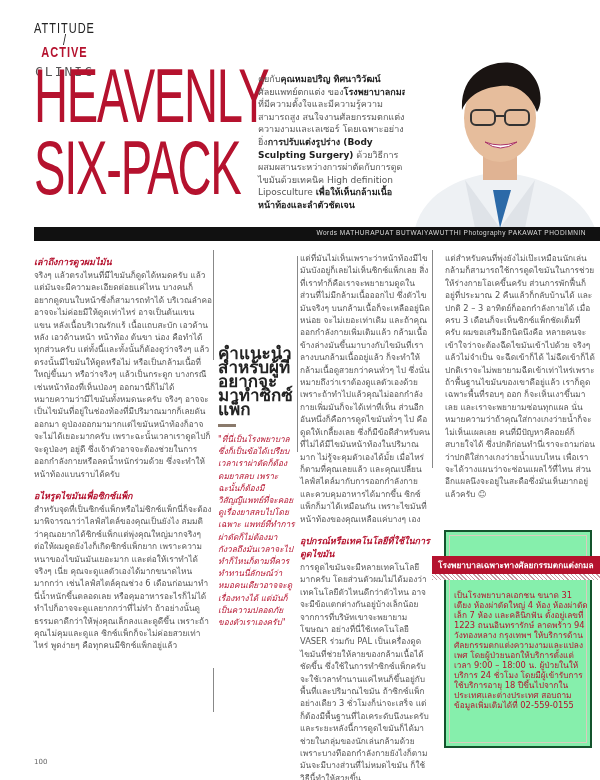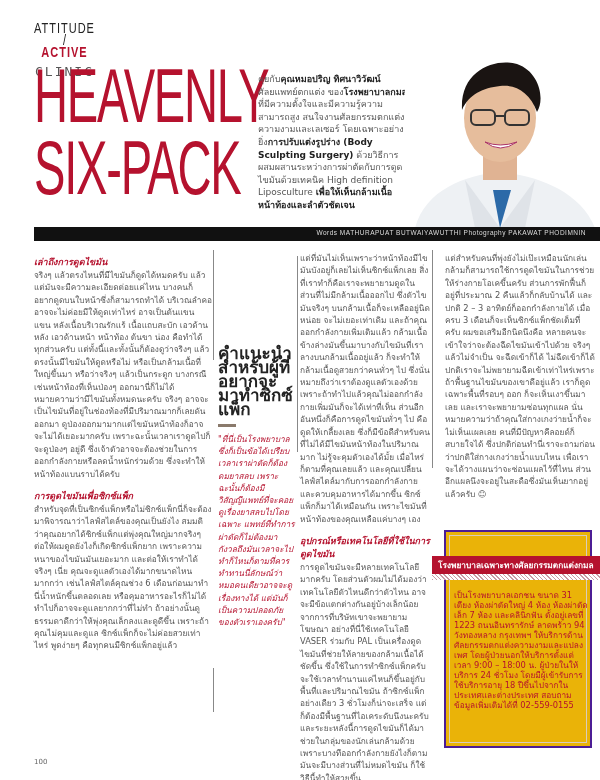--- a/index.html
+++ b/index.html
@@ -90,7 +90,7 @@
 </div>
 
 <div class="col col-left">
-  <div class="subhead">เล่าถึงการดูดไขมัน</div>
+  <div class="subhead">เล่าถึงการดูวผมไมัน</div>
   <p>จริงๆ แล้วตรงไหนที่มีไขมันก็ดูดได้หมดครับ แล้วแต่มันจะมีความละเอียดต่อยแค่ไหน บางคนก็อยากดูดบนใบหน้าซึ่งก็สามารถทำได้ บริเวณลำคออาจจะไม่ค่อยมีให้ดูดเท่าไหร่ อาจเป็นต้นแขน แขน หลังเนื้อบริเวณรักแร้ เนื้อแถบสะบัก เอวด้านหลัง เอวด้านหน้า หน้าท้อง ต้นขา น่อง คือทำได้ทุกส่วนครับ แต่ทั้งนี้และทั้งนั้นก็ต้องดูว่าจริงๆ แล้วตรงนั้นมีไขมันให้ดูดหรือไม่ หรือเป็นกล้ามเนื้อที่ใหญ่ขึ้นมา หรือว่าจริงๆ แล้วเป็นกระดูก บางกรณีเช่นหน้าท้องที่เห็นป่องๆ ออกมานี่ก็ไม่ได้หมายความว่ามีไขมันทั้งหมดนะครับ จริงๆ อาจจะเป็นไขมันที่อยู่ในช่องท้องที่มีปริมาณมากก็เลยดันออกมา ดูป่องออกมามากแต่ไขมันหน้าท้องก็อาจจะไม่ได้เยอะมากครับ เพราะฉะนั้นเวลาเราดูดไปก็จะดูป่องๆ อยู่ดี ซึ่งเจ้าตัวอาจจะต้องช่วยในการออกกำลังกายหรือลดน้ำหนักร่วมด้วย ซึ่งจะทำให้หน้าท้องแบนราบได้ครับ</p>
   <div class="subhead mt">การดูดไขมันเพื่อซิกซ์แพ็ก</div>
   <p>สำหรับจุดที่เป็นซิกซ์แพ็กหรือไม่ซิกซ์แพ็กนี่ก็จะต้องมาพิจารณาว่าไลฟ์สไตล์ของคุณเป็นยังไง สมมติว่าคุณอยากได้ซิกซ์แพ็กแต่พุ่งคุณใหญ่มากจริงๆ ต่อให้ผมดูดยังไงก็เกิดซิกซ์แพ็กยาก เพราะความหนาของไขมันมันเยอะมาก และต่อให้เราทำได้จริงๆ เนี่ย คุณจะดูแลตัวเองได้มากขนาดไหนมากกว่า เช่นไลฟ์สไตล์คุณช่วง 6 เดือนก่อนมาทำนี่น้ำหนักขึ้นตลอดเลย หรือคุมอาหารอะไรก็ไม่ได้ ทำไปก็อาจจะดูแลยากกว่าที่ไม่ทำ ถ้าอย่างนั้นดูธรรมดาดีกว่าให้พุ่งคุณเล็กลงและดูดีขึ้น เพราะถ้าคุณไม่คุมและดูแล ซิกซ์แพ็กก็จะไม่ค่อยสวยเท่าไหร่ พูดง่ายๆ คือทุกคนมีซิกซ์แพ็กอยู่แล้ว</p>

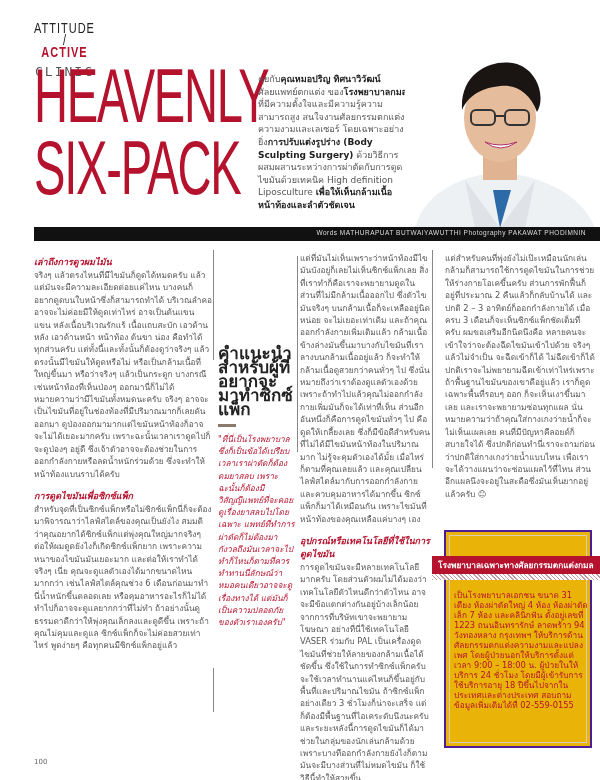--- a/index.html
+++ b/index.html
@@ -92,7 +92,7 @@
 <div class="col col-left">
   <div class="subhead">เล่าถึงการดูวผมไมัน</div>
   <p>จริงๆ แล้วตรงไหนที่มีไขมันก็ดูดได้หมดครับ แล้วแต่มันจะมีความละเอียดต่อยแค่ไหน บางคนก็อยากดูดบนใบหน้าซึ่งก็สามารถทำได้ บริเวณลำคออาจจะไม่ค่อยมีให้ดูดเท่าไหร่ อาจเป็นต้นแขน แขน หลังเนื้อบริเวณรักแร้ เนื้อแถบสะบัก เอวด้านหลัง เอวด้านหน้า หน้าท้อง ต้นขา น่อง คือทำได้ทุกส่วนครับ แต่ทั้งนี้และทั้งนั้นก็ต้องดูว่าจริงๆ แล้วตรงนั้นมีไขมันให้ดูดหรือไม่ หรือเป็นกล้ามเนื้อที่ใหญ่ขึ้นมา หรือว่าจริงๆ แล้วเป็นกระดูก บางกรณีเช่นหน้าท้องที่เห็นป่องๆ ออกมานี่ก็ไม่ได้หมายความว่ามีไขมันทั้งหมดนะครับ จริงๆ อาจจะเป็นไขมันที่อยู่ในช่องท้องที่มีปริมาณมากก็เลยดันออกมา ดูป่องออกมามากแต่ไขมันหน้าท้องก็อาจจะไม่ได้เยอะมากครับ เพราะฉะนั้นเวลาเราดูดไปก็จะดูป่องๆ อยู่ดี ซึ่งเจ้าตัวอาจจะต้องช่วยในการออกกำลังกายหรือลดน้ำหนักร่วมด้วย ซึ่งจะทำให้หน้าท้องแบนราบได้ครับ</p>
-  <div class="subhead mt">การดูดไขมันเพื่อซิกซ์แพ็ก</div>
+  <div class="subhead mt">อไหรูดไขมันเพื่อซิกซ์แพ็ก</div>
   <p>สำหรับจุดที่เป็นซิกซ์แพ็กหรือไม่ซิกซ์แพ็กนี่ก็จะต้องมาพิจารณาว่าไลฟ์สไตล์ของคุณเป็นยังไง สมมติว่าคุณอยากได้ซิกซ์แพ็กแต่พุ่งคุณใหญ่มากจริงๆ ต่อให้ผมดูดยังไงก็เกิดซิกซ์แพ็กยาก เพราะความหนาของไขมันมันเยอะมาก และต่อให้เราทำได้จริงๆ เนี่ย คุณจะดูแลตัวเองได้มากขนาดไหนมากกว่า เช่นไลฟ์สไตล์คุณช่วง 6 เดือนก่อนมาทำนี่น้ำหนักขึ้นตลอดเลย หรือคุมอาหารอะไรก็ไม่ได้ ทำไปก็อาจจะดูแลยากกว่าที่ไม่ทำ ถ้าอย่างนั้นดูธรรมดาดีกว่าให้พุ่งคุณเล็กลงและดูดีขึ้น เพราะถ้าคุณไม่คุมและดูแล ซิกซ์แพ็กก็จะไม่ค่อยสวยเท่าไหร่ พูดง่ายๆ คือทุกคนมีซิกซ์แพ็กอยู่แล้ว</p>
 </div>
 

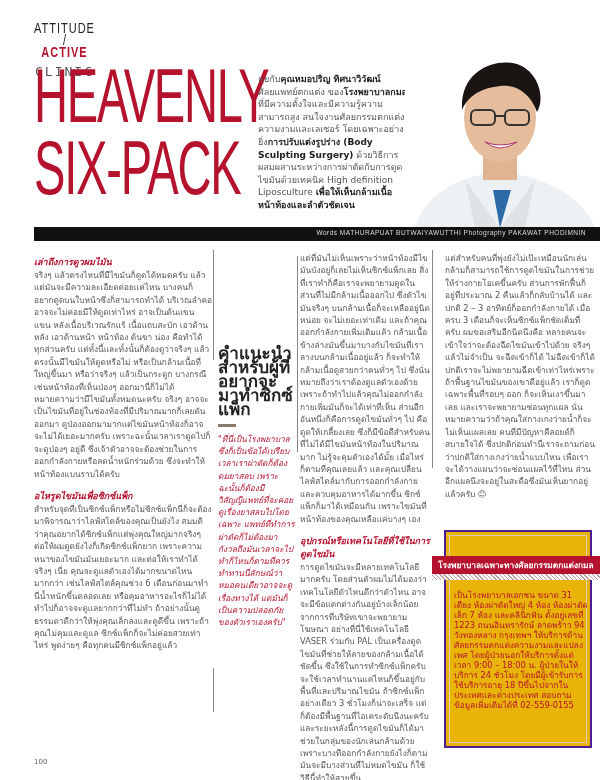--- a/index.html
+++ b/index.html
@@ -40,7 +40,7 @@
   .quote-dash { width:18px; height:3px; background:#8a7a6c; margin:8px 0 6px; }
   .quote-text { font-size:8.3px; line-height:12.2px; color:#b5122e; font-style:italic; }
 
-  .hospital-box { position:absolute; left:444px; top:530px; width:148px; height:218px; border:2px solid #4c1d95; background:#eab308; }
+  .hospital-box { position:absolute; left:444px; top:530px; width:148px; height:218px; border:2px solid #14532d; background:#86efac; }
   .hospital-box::before { content:""; position:absolute; inset:3px; border:1px solid #d9ccbd; }
   .ribbon { position:absolute; left:-14px; top:24px; width:172px; height:18px; background:#b5122e; color:#fff; font-size:8.3px; font-weight:bold; line-height:18px; padding-left:6px; white-space:nowrap; overflow:hidden; }
   .ribbon-shadow { position:absolute; left:-14px; top:42px; width:172px; height:6px; background:repeating-linear-gradient(45deg, #c89aa4 0 1px, #fff 1px 3px); }

